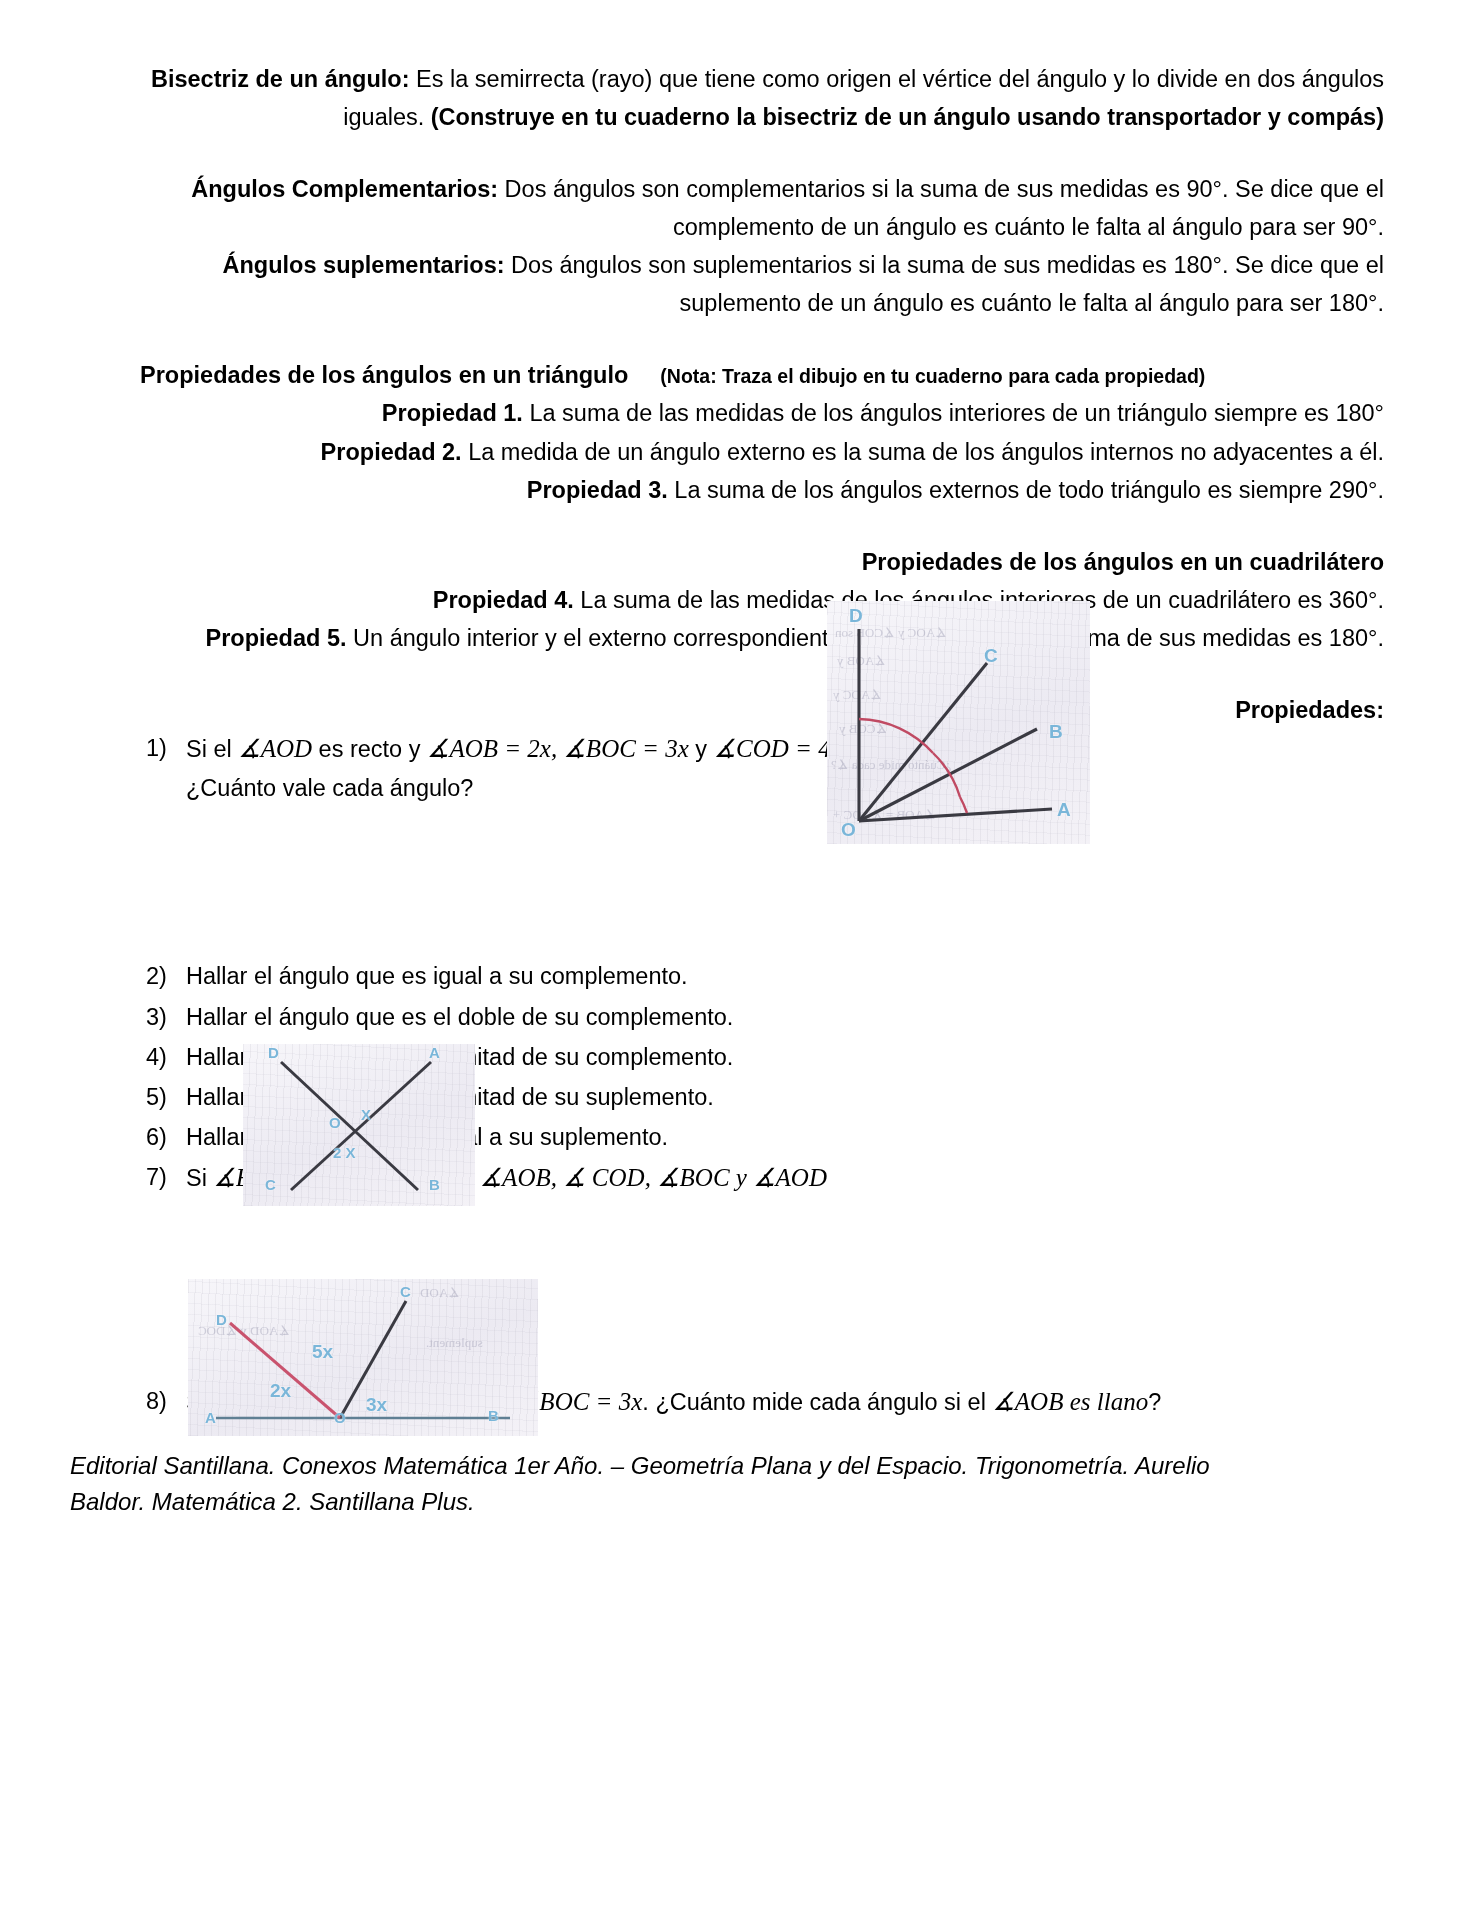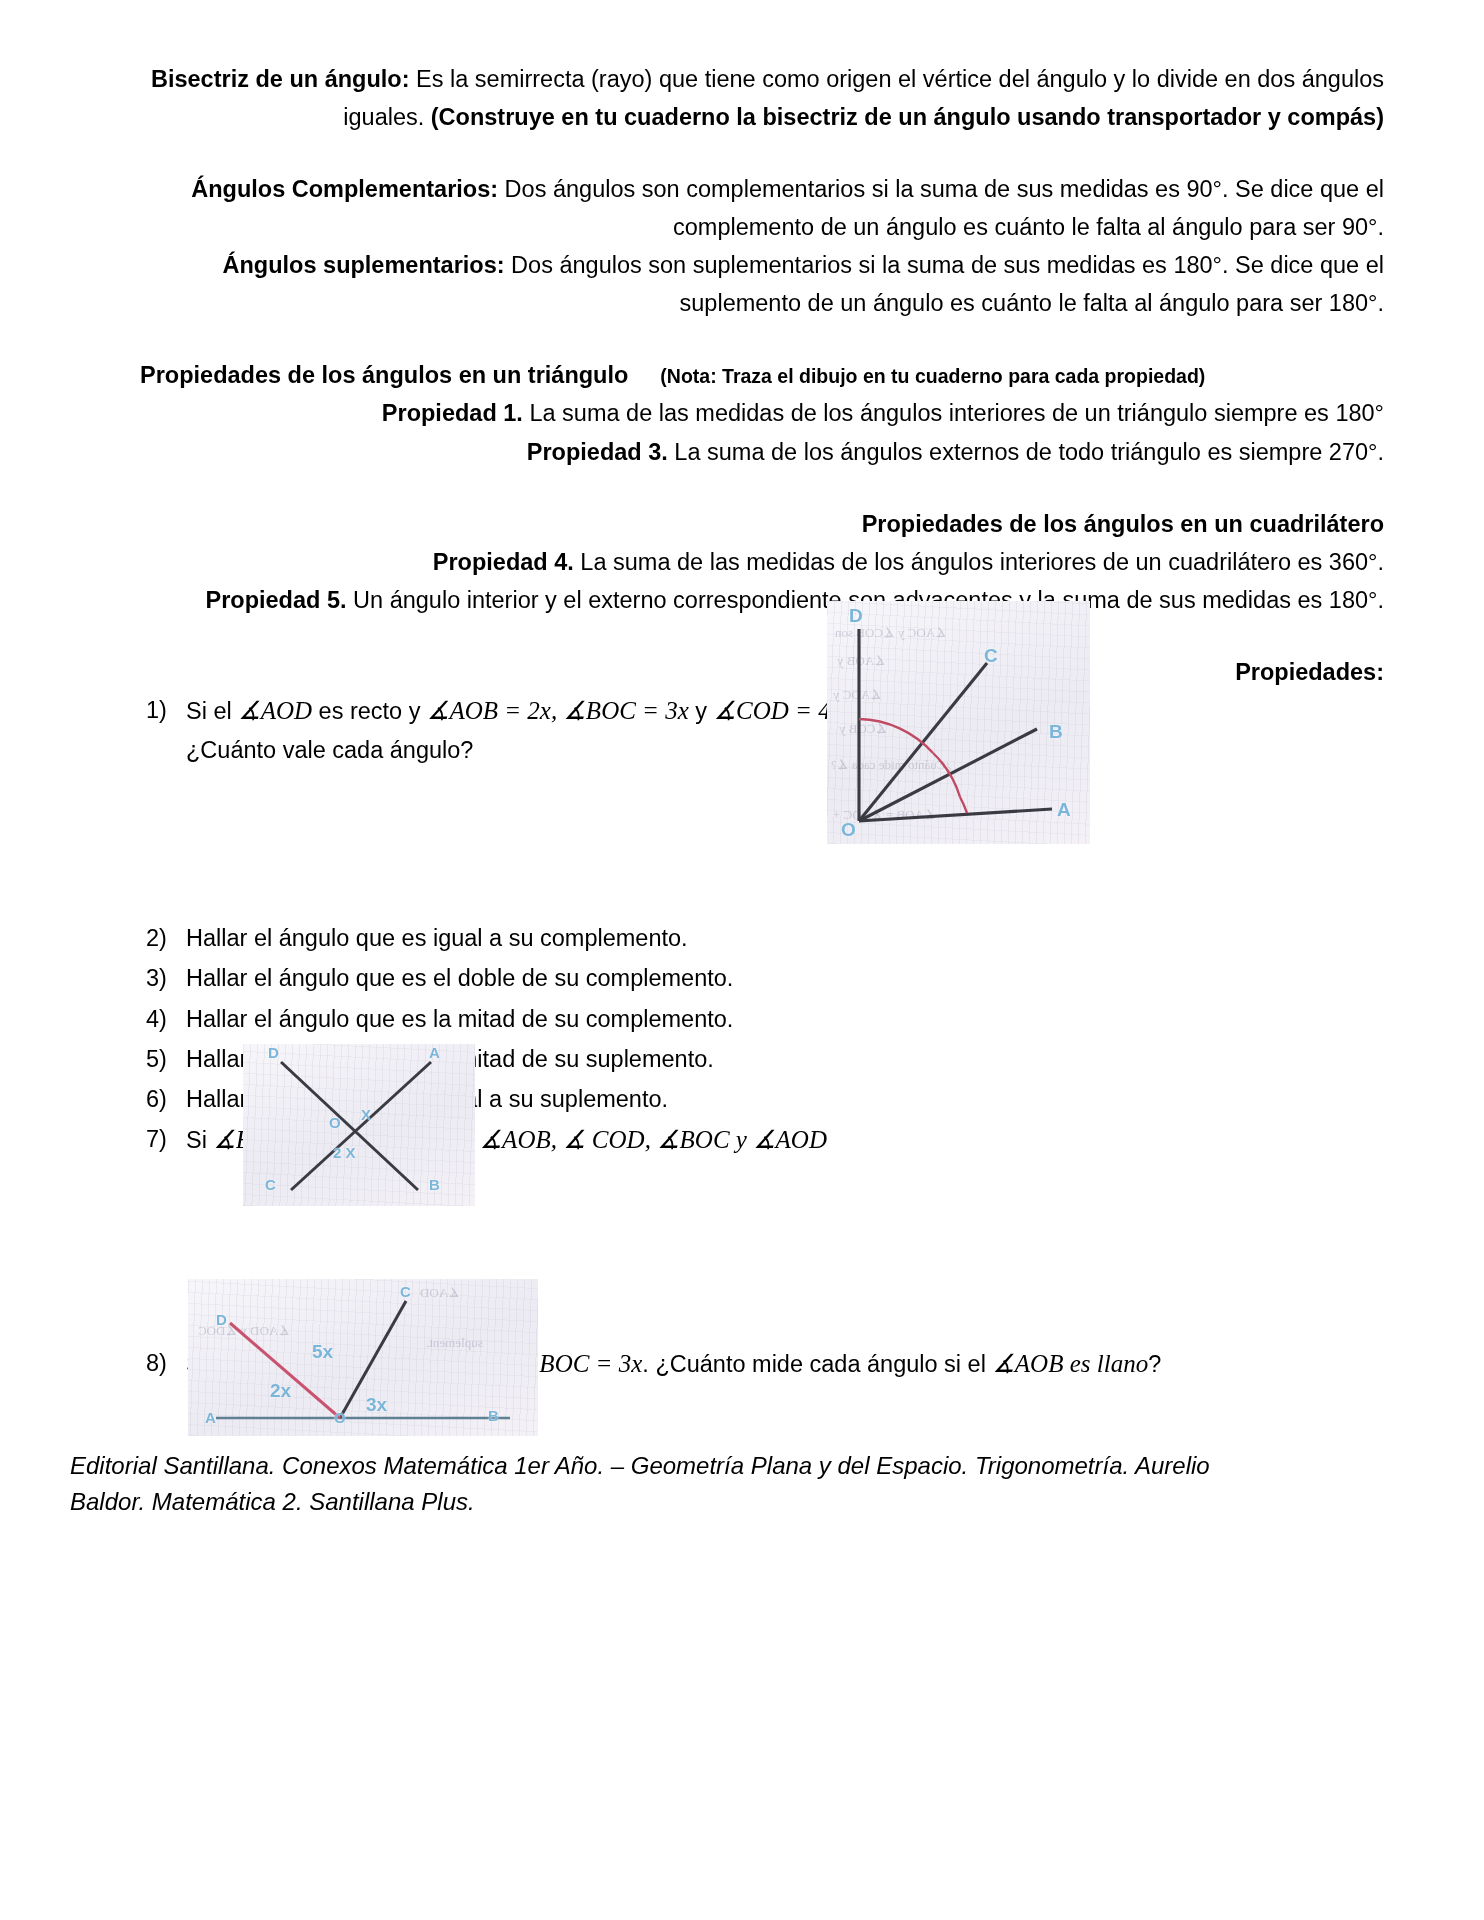--- a/index.html
+++ b/index.html
@@ -148,6 +148,9 @@
     <span class="b">Propiedad 1.</span><span> La suma de las medidas de los ángulos interiores de un triángulo siempre es 180°</span>
   </p>
   <p class="para">
+    <span class="b">Propiedad 2.</span><span> La medida de un ángulo externo es la suma de los ángulos internos no adyacentes a él.</span>
+  </p>
+  <p class="para">
     <span class="b">Propiedad 3.</span><span> La suma de los ángulos externos de todo triángulo es siempre 270°.</span>
   </p>
 

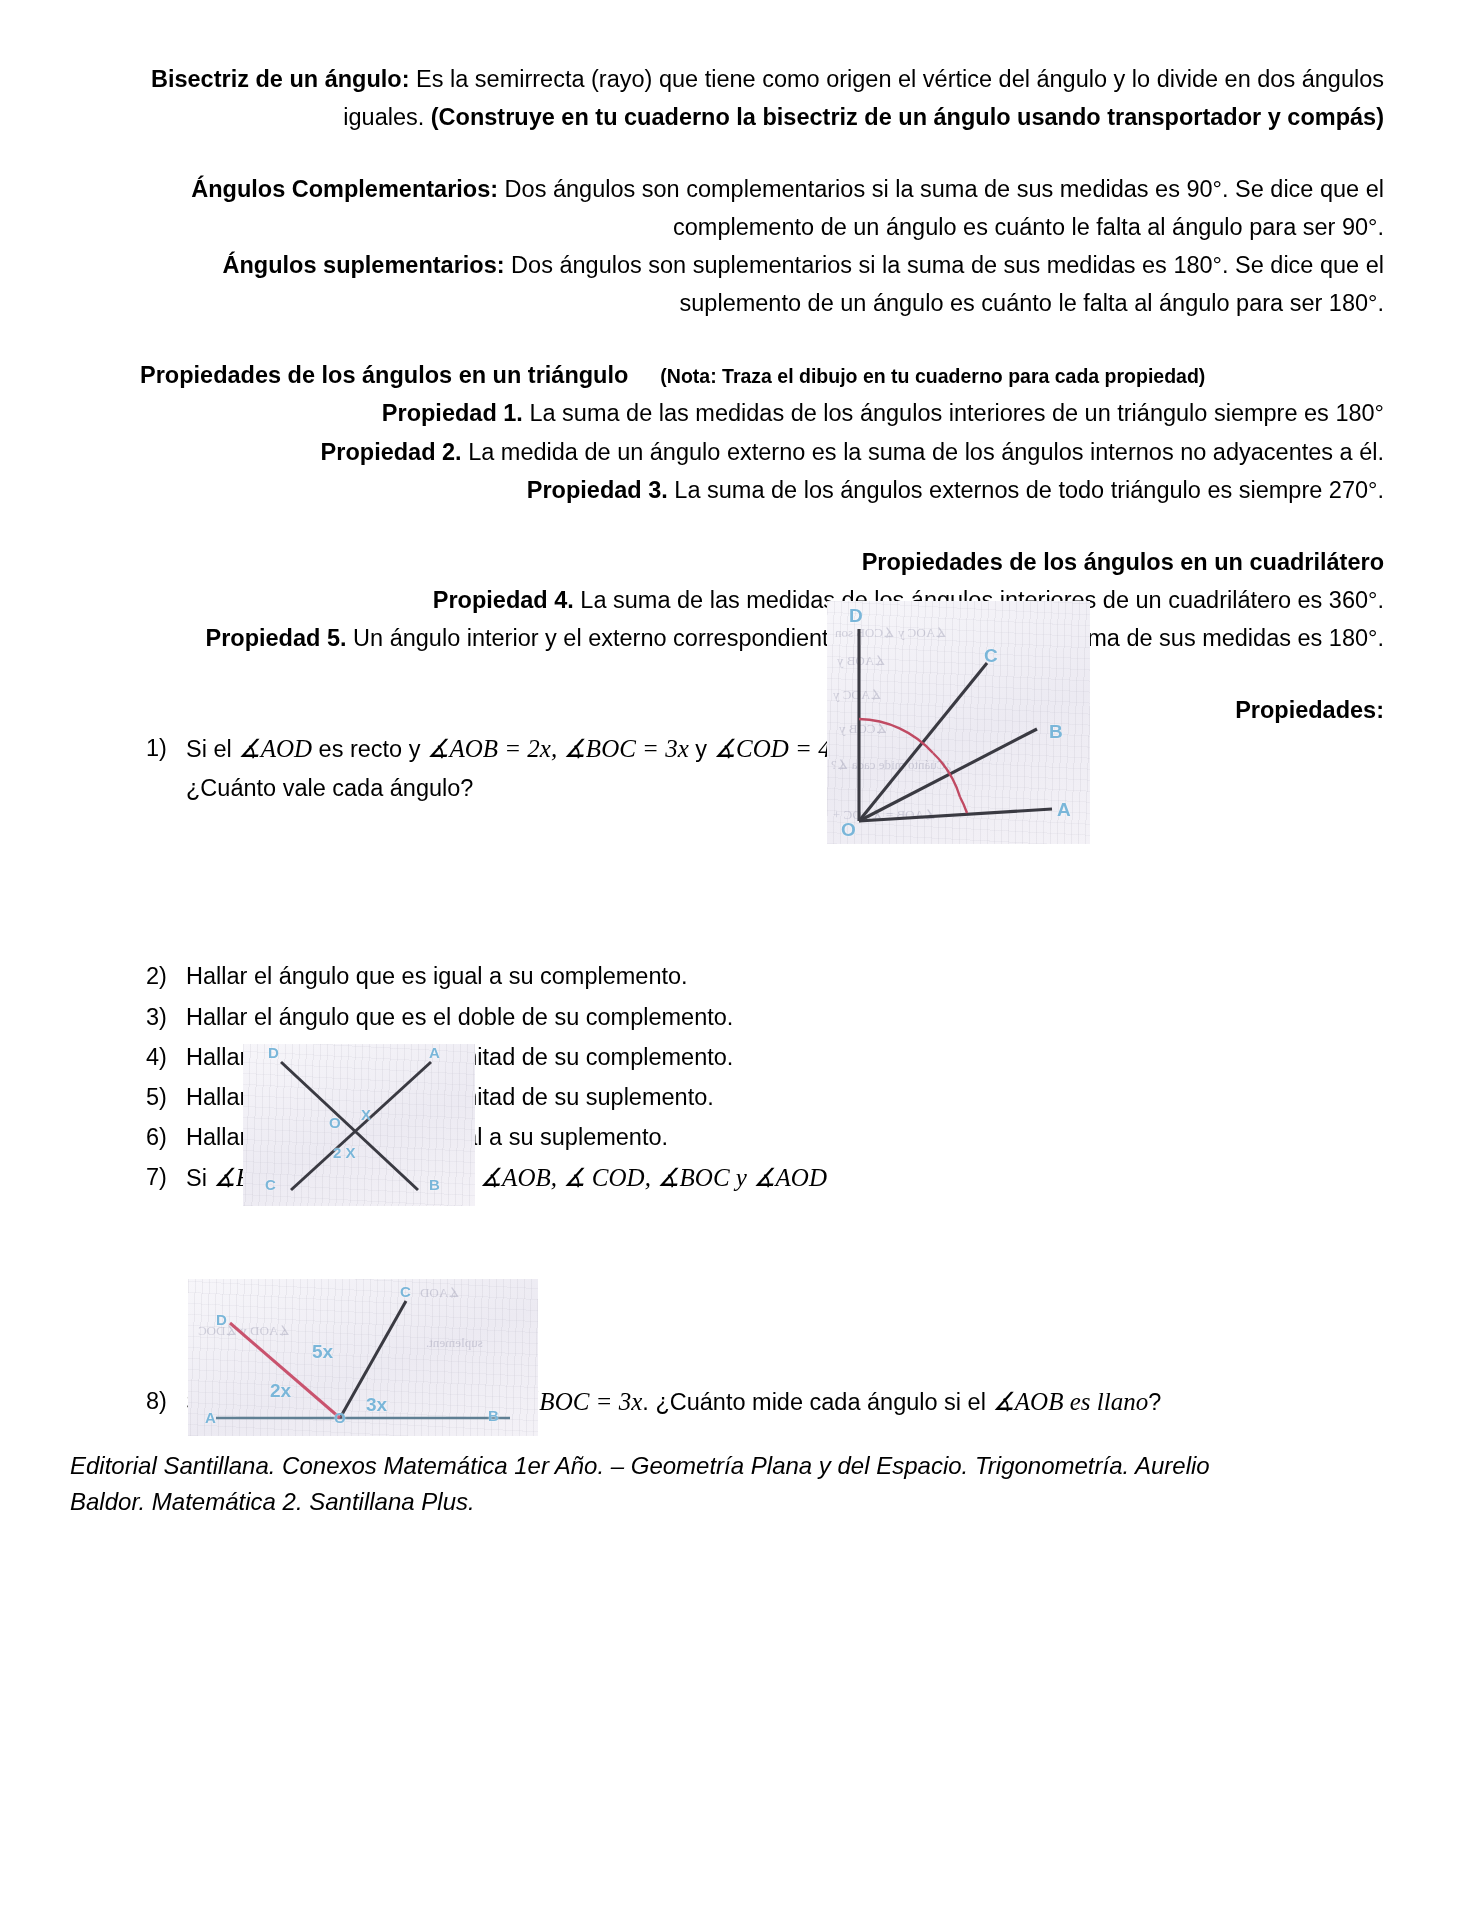--- a/index.html
+++ b/index.html
@@ -151,7 +151,7 @@
     <span class="b">Propiedad 2.</span><span> La medida de un ángulo externo es la suma de los ángulos internos no adyacentes a él.</span>
   </p>
   <p class="para">
-    <span class="b">Propiedad 3.</span><span> La suma de los ángulos externos de todo triángulo es siempre 270°.</span>
+    <span class="b">Propiedad 3.</span><span> La suma de los ángulos externos de todo triángulo es siempre 290°.</span>
   </p>
 
   <div class="gap-md"></div>

